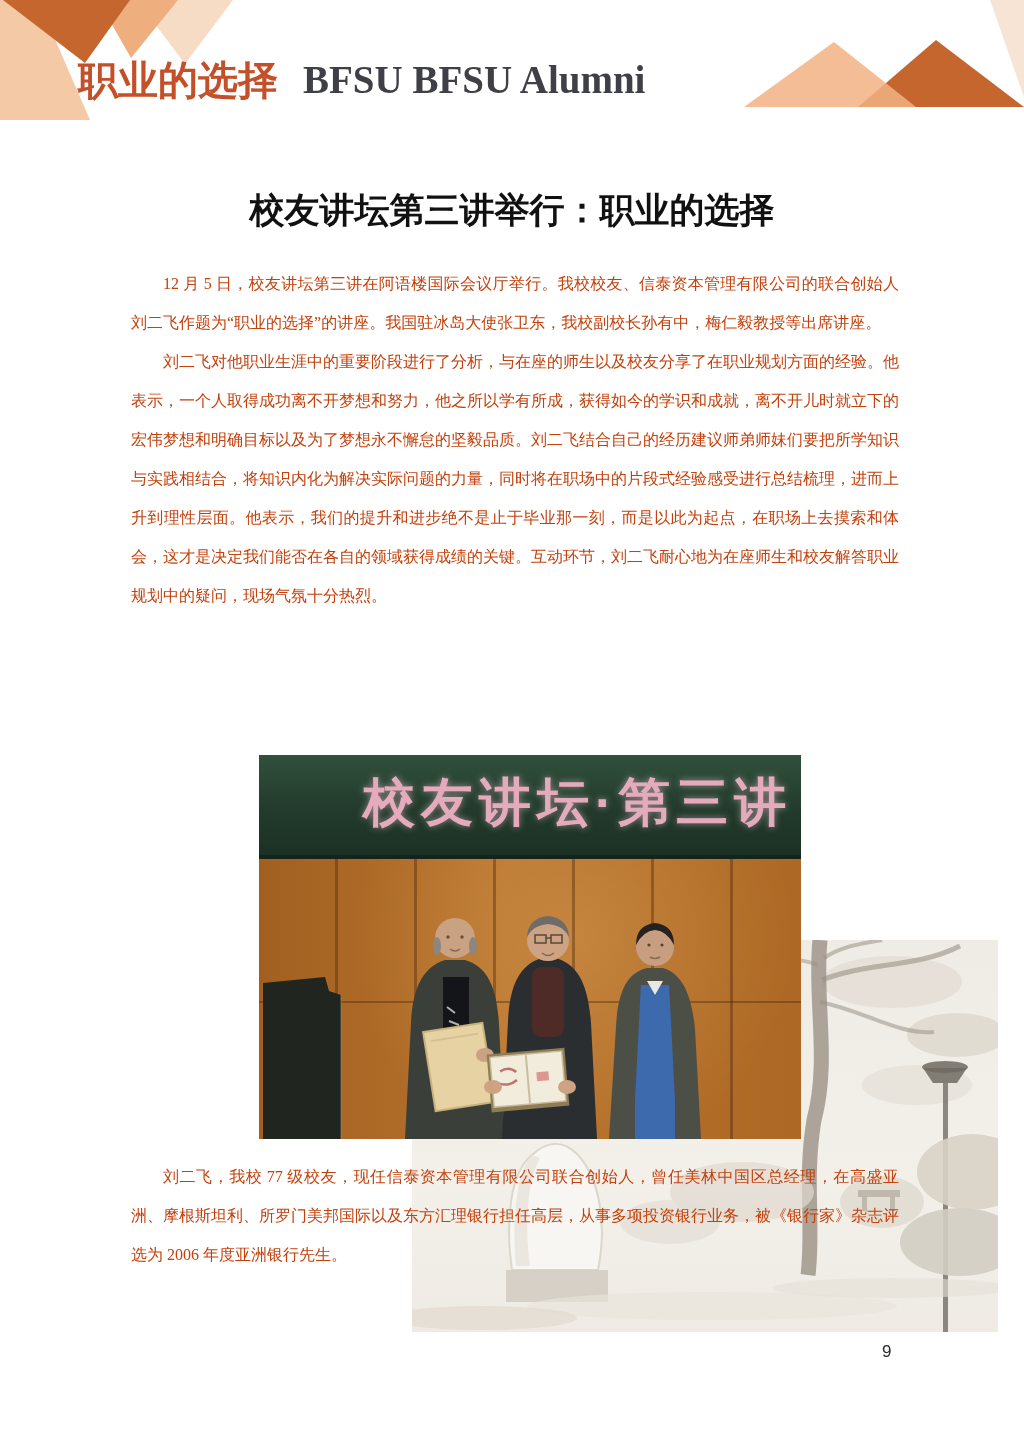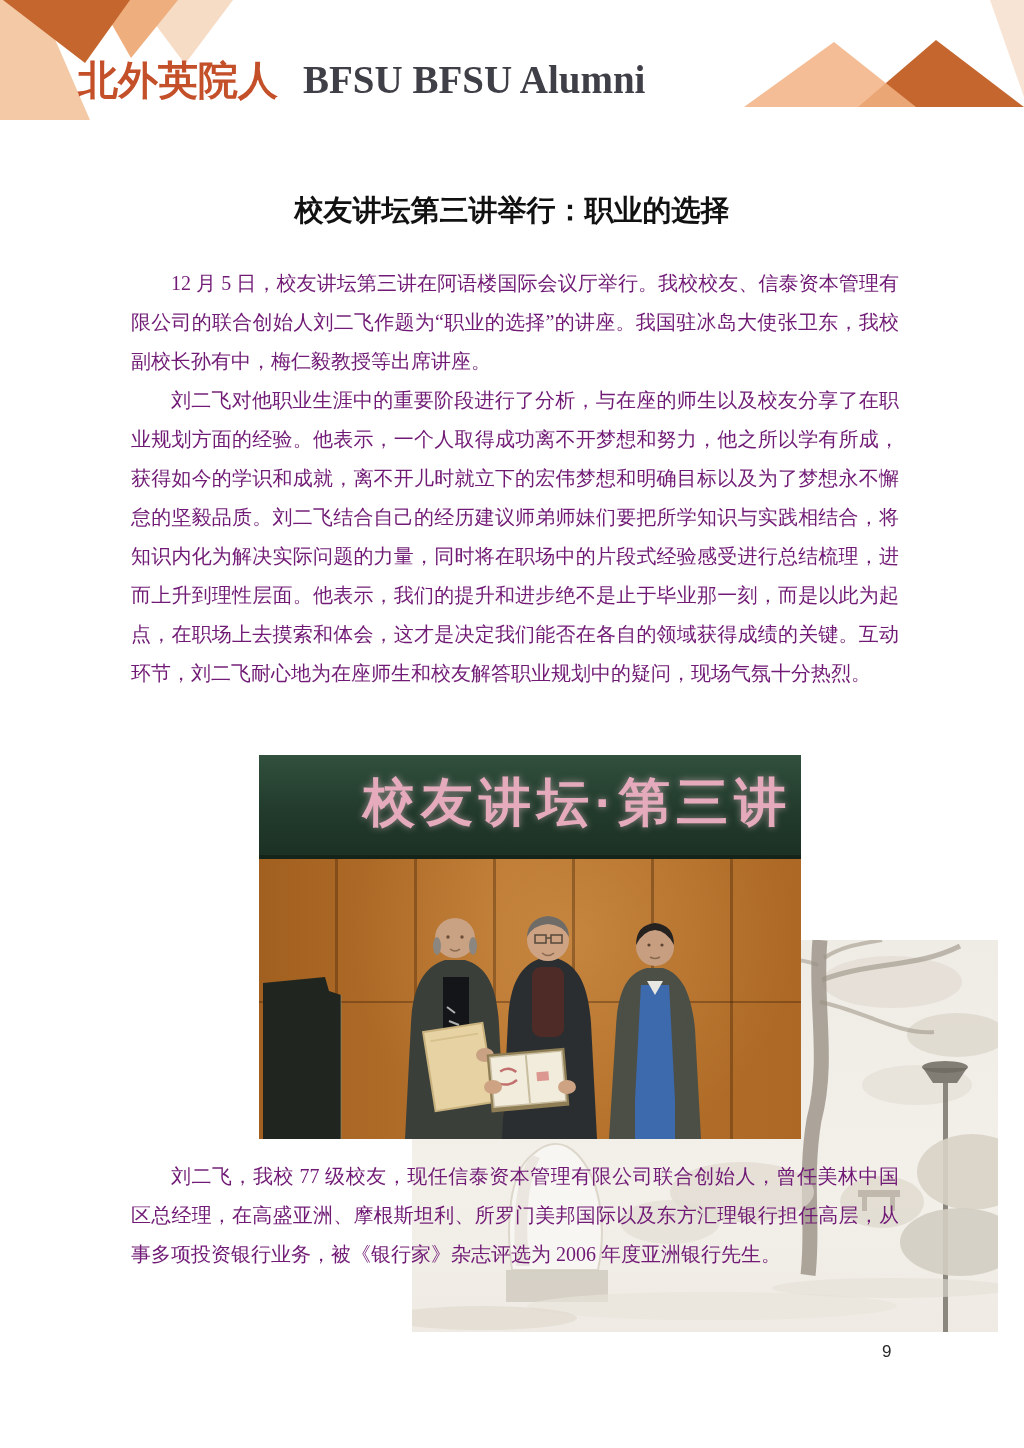--- a/index.html
+++ b/index.html
@@ -101,7 +101,7 @@
   <polygon points="744,107 834,42 916,107" fill="#F2B183" fill-opacity="0.85"></polygon>
 </svg>
 
-<div id="logo-cn" class="abs">北外英院人</div>
+<div id="logo-cn" class="abs">职业的选择</div>
 <div id="logo-en" class="abs">BFSU BFSU Alumni</div>
 
 <div id="article-title" class="abs">校友讲坛第三讲举行：职业的选择</div>

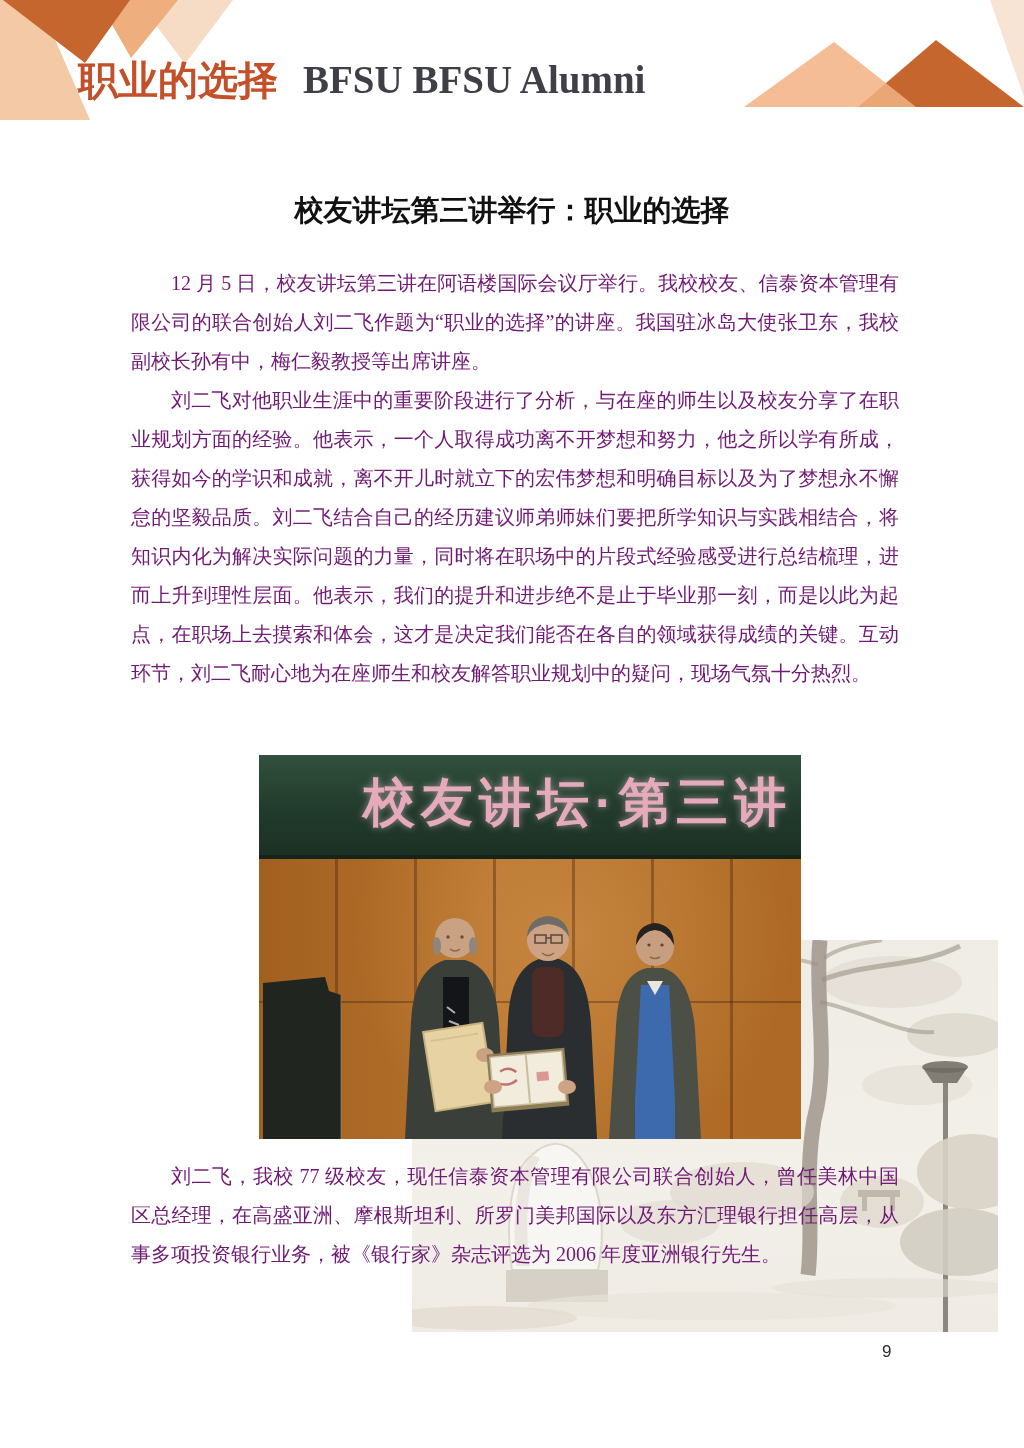--- a/index.html
+++ b/index.html
@@ -31,7 +31,7 @@
     left:0;top:190px;width:1024px;z-index:3;
     text-align:center;
     font-family:"Liberation Sans","DejaVu Sans",sans-serif;
-    font-weight:bold;font-size:29px;line-height:40px;color:#111111;
+    font-weight:bold;font-size:35px;line-height:40px;color:#111111;
   }
   .bodytext{
     width:768px;left:131px;z-index:3;

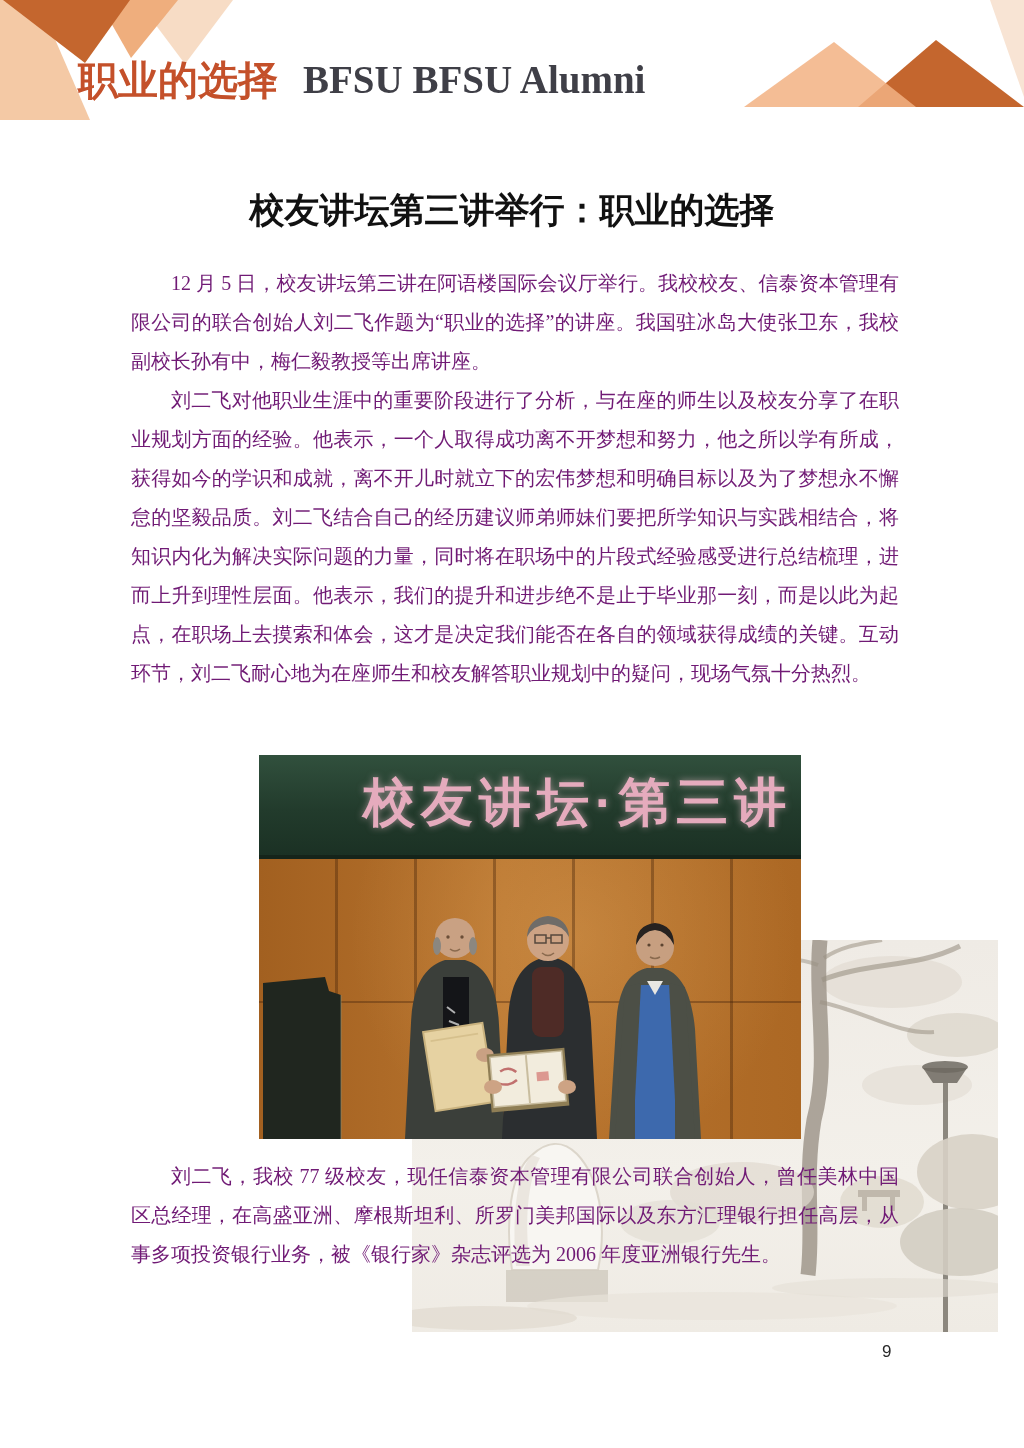--- a/index.html
+++ b/index.html
@@ -35,8 +35,8 @@
   }
   .bodytext{
     width:768px;left:131px;z-index:3;
-    font-size:20px;line-height:39px;text-align:justify;
-    color:#701a75;
+    font-size:16px;line-height:39px;text-align:justify;
+    color:#c2410c;
   }
   .bodytext p{margin:0;text-indent:2em;}
   #body-block{top:264px;}

